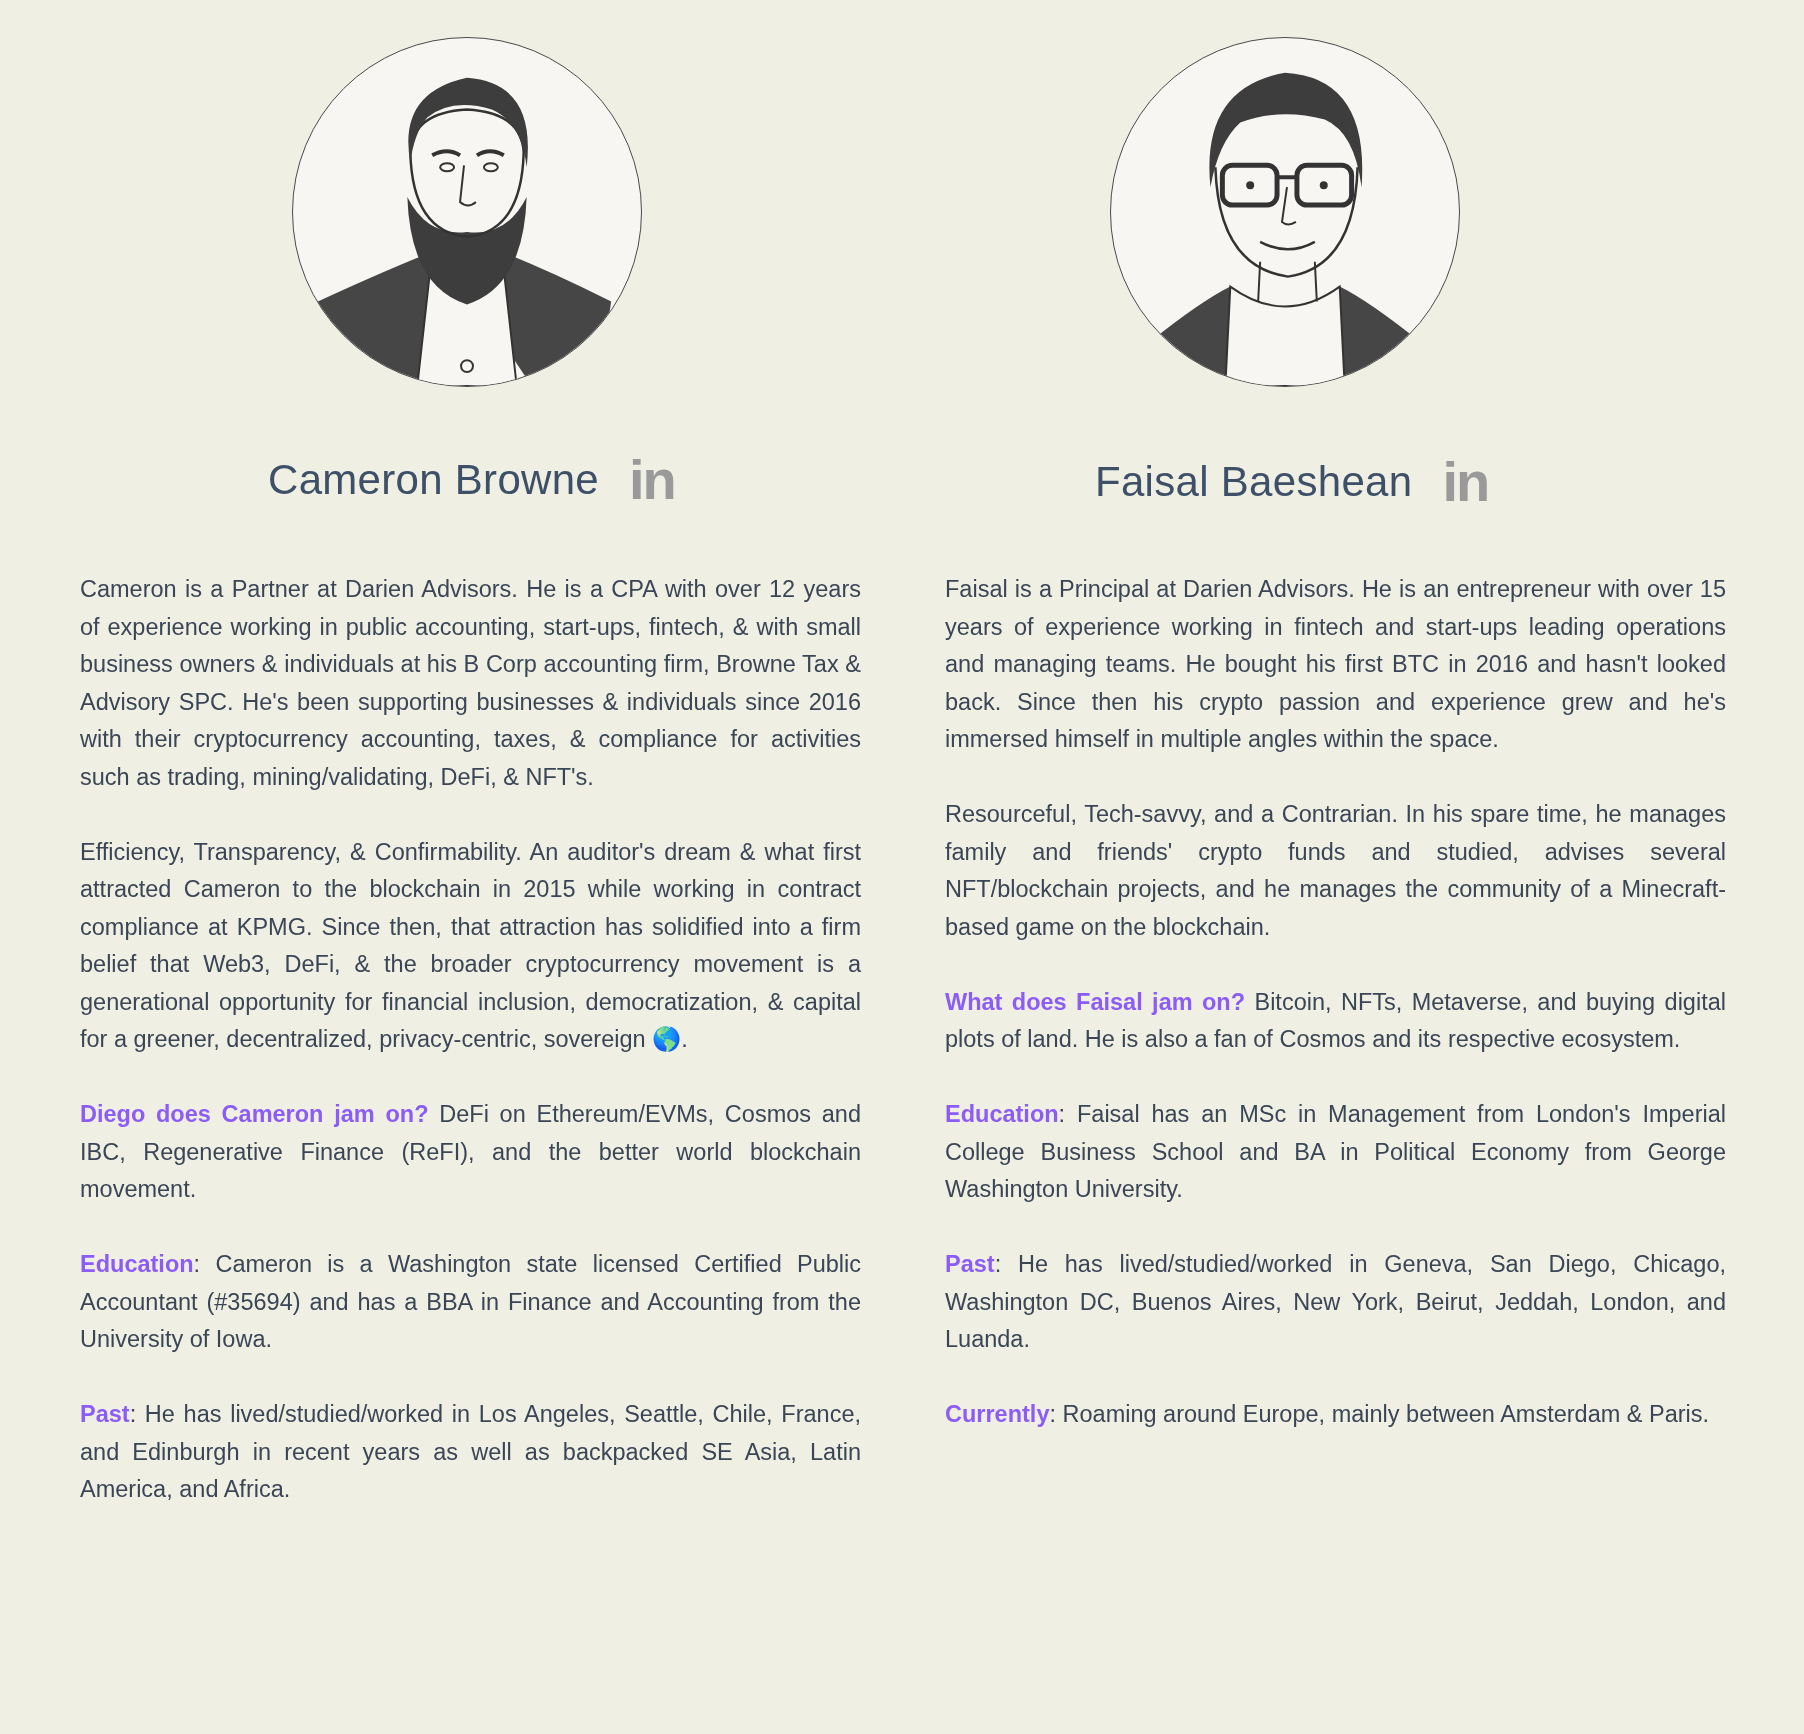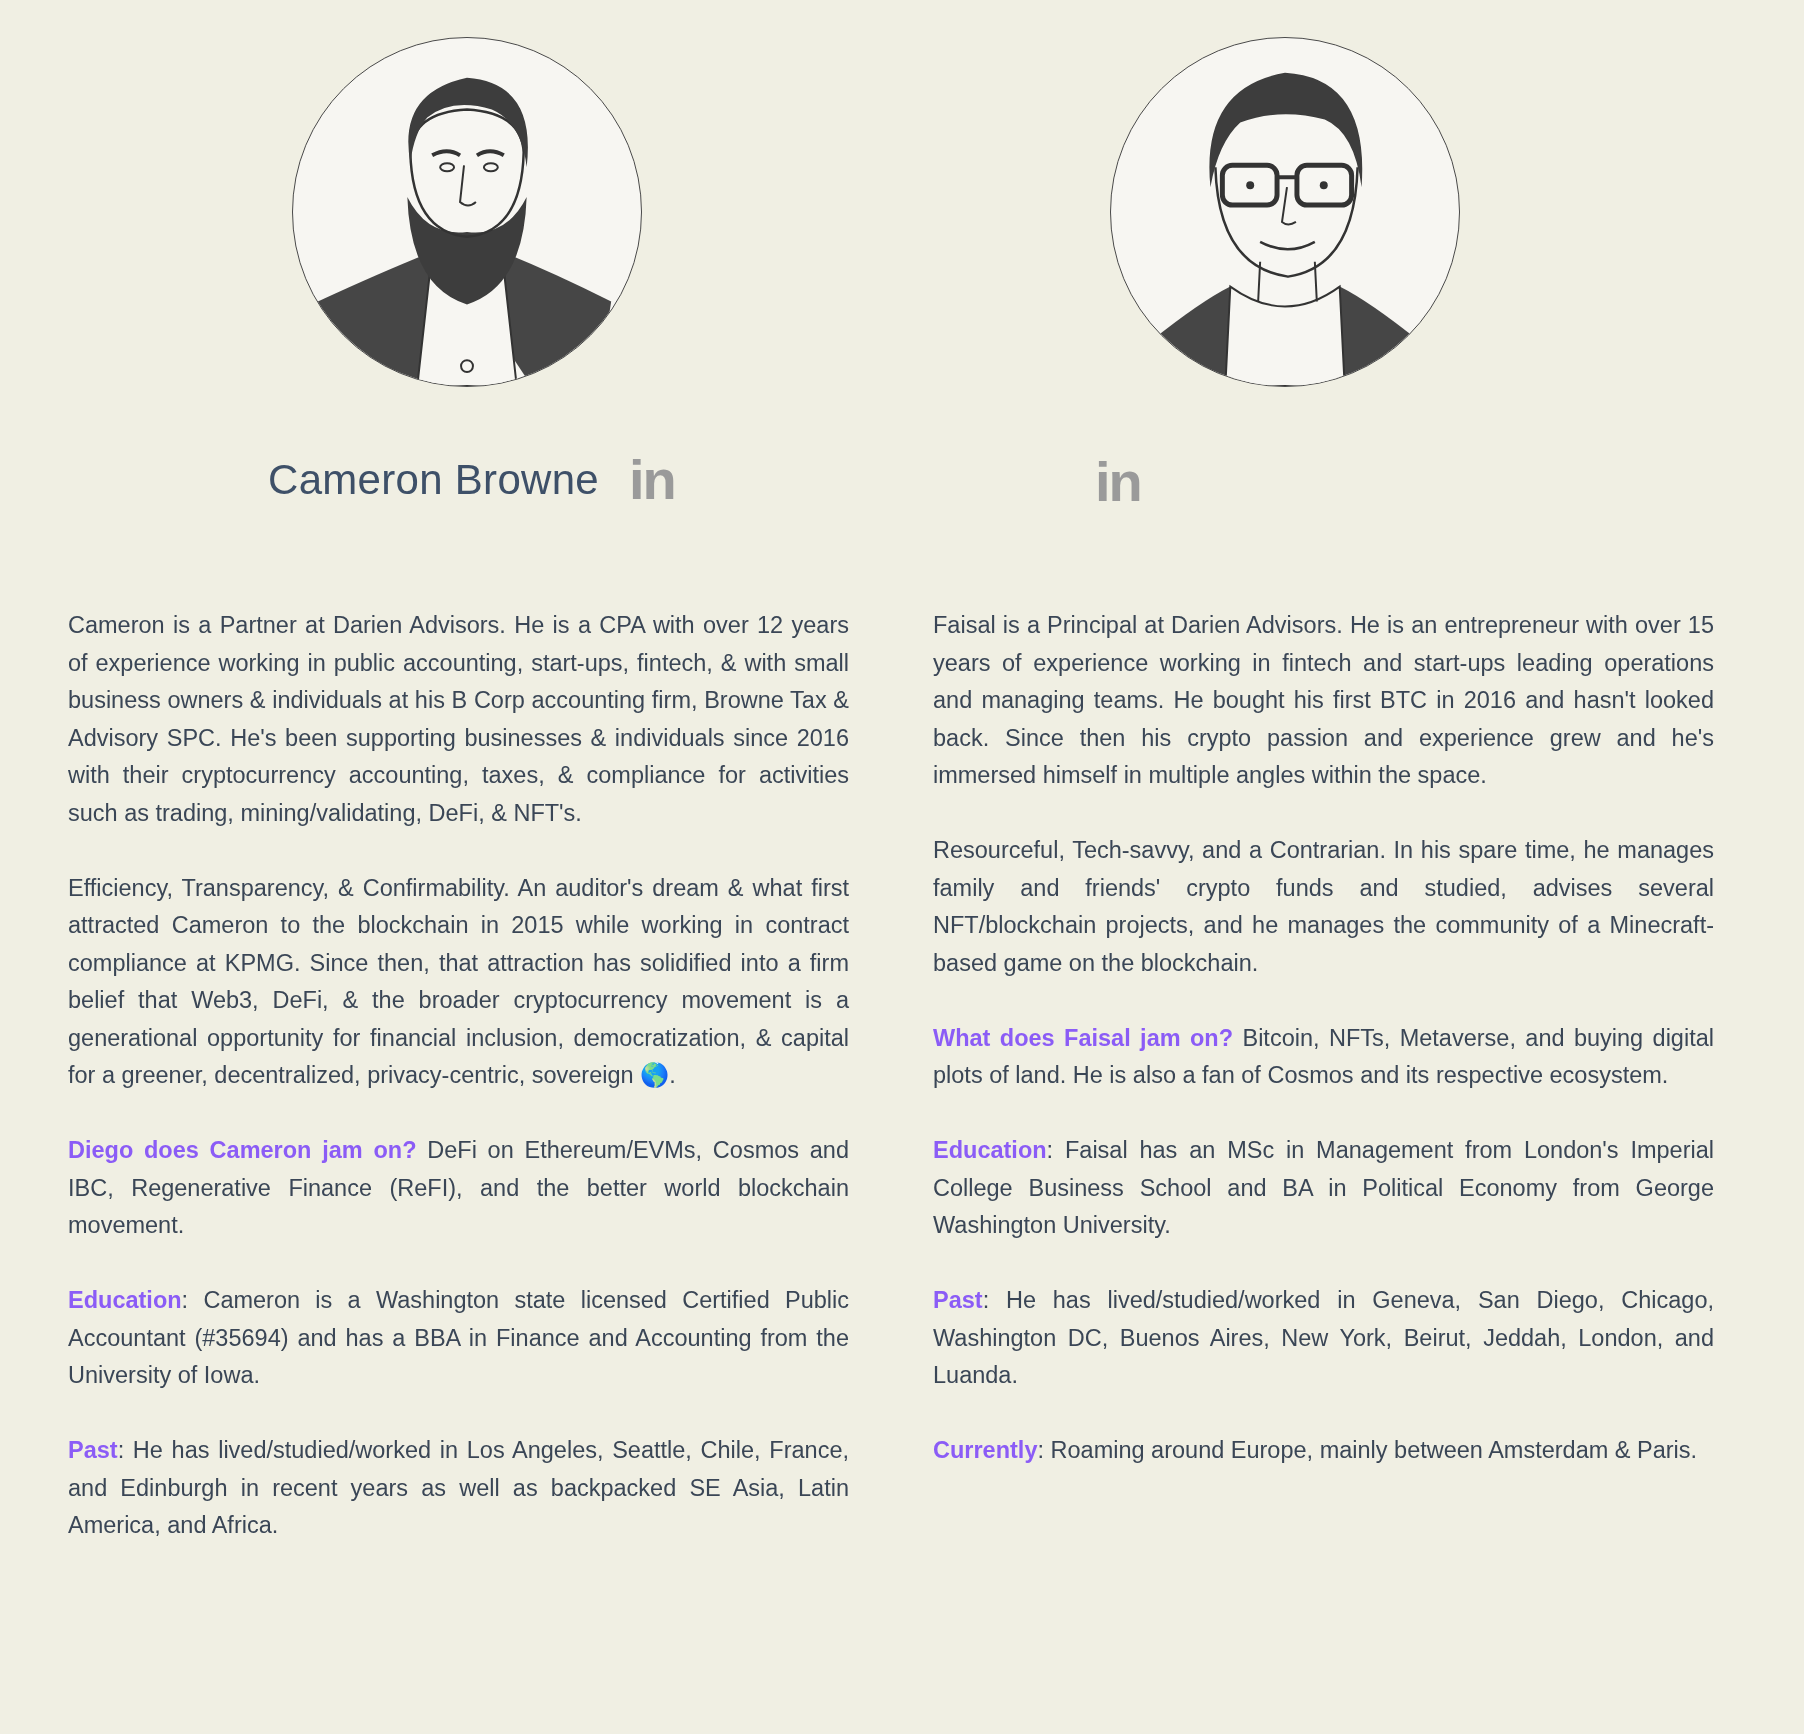--- a/index.html
+++ b/index.html
@@ -102,6 +102,7 @@
       </svg>
     </div>
     <div class="name-row">
+      <span class="name">Faisal Baeshean</span>
       <span class="li-icon">in</span>
     </div>
     <div class="bio">

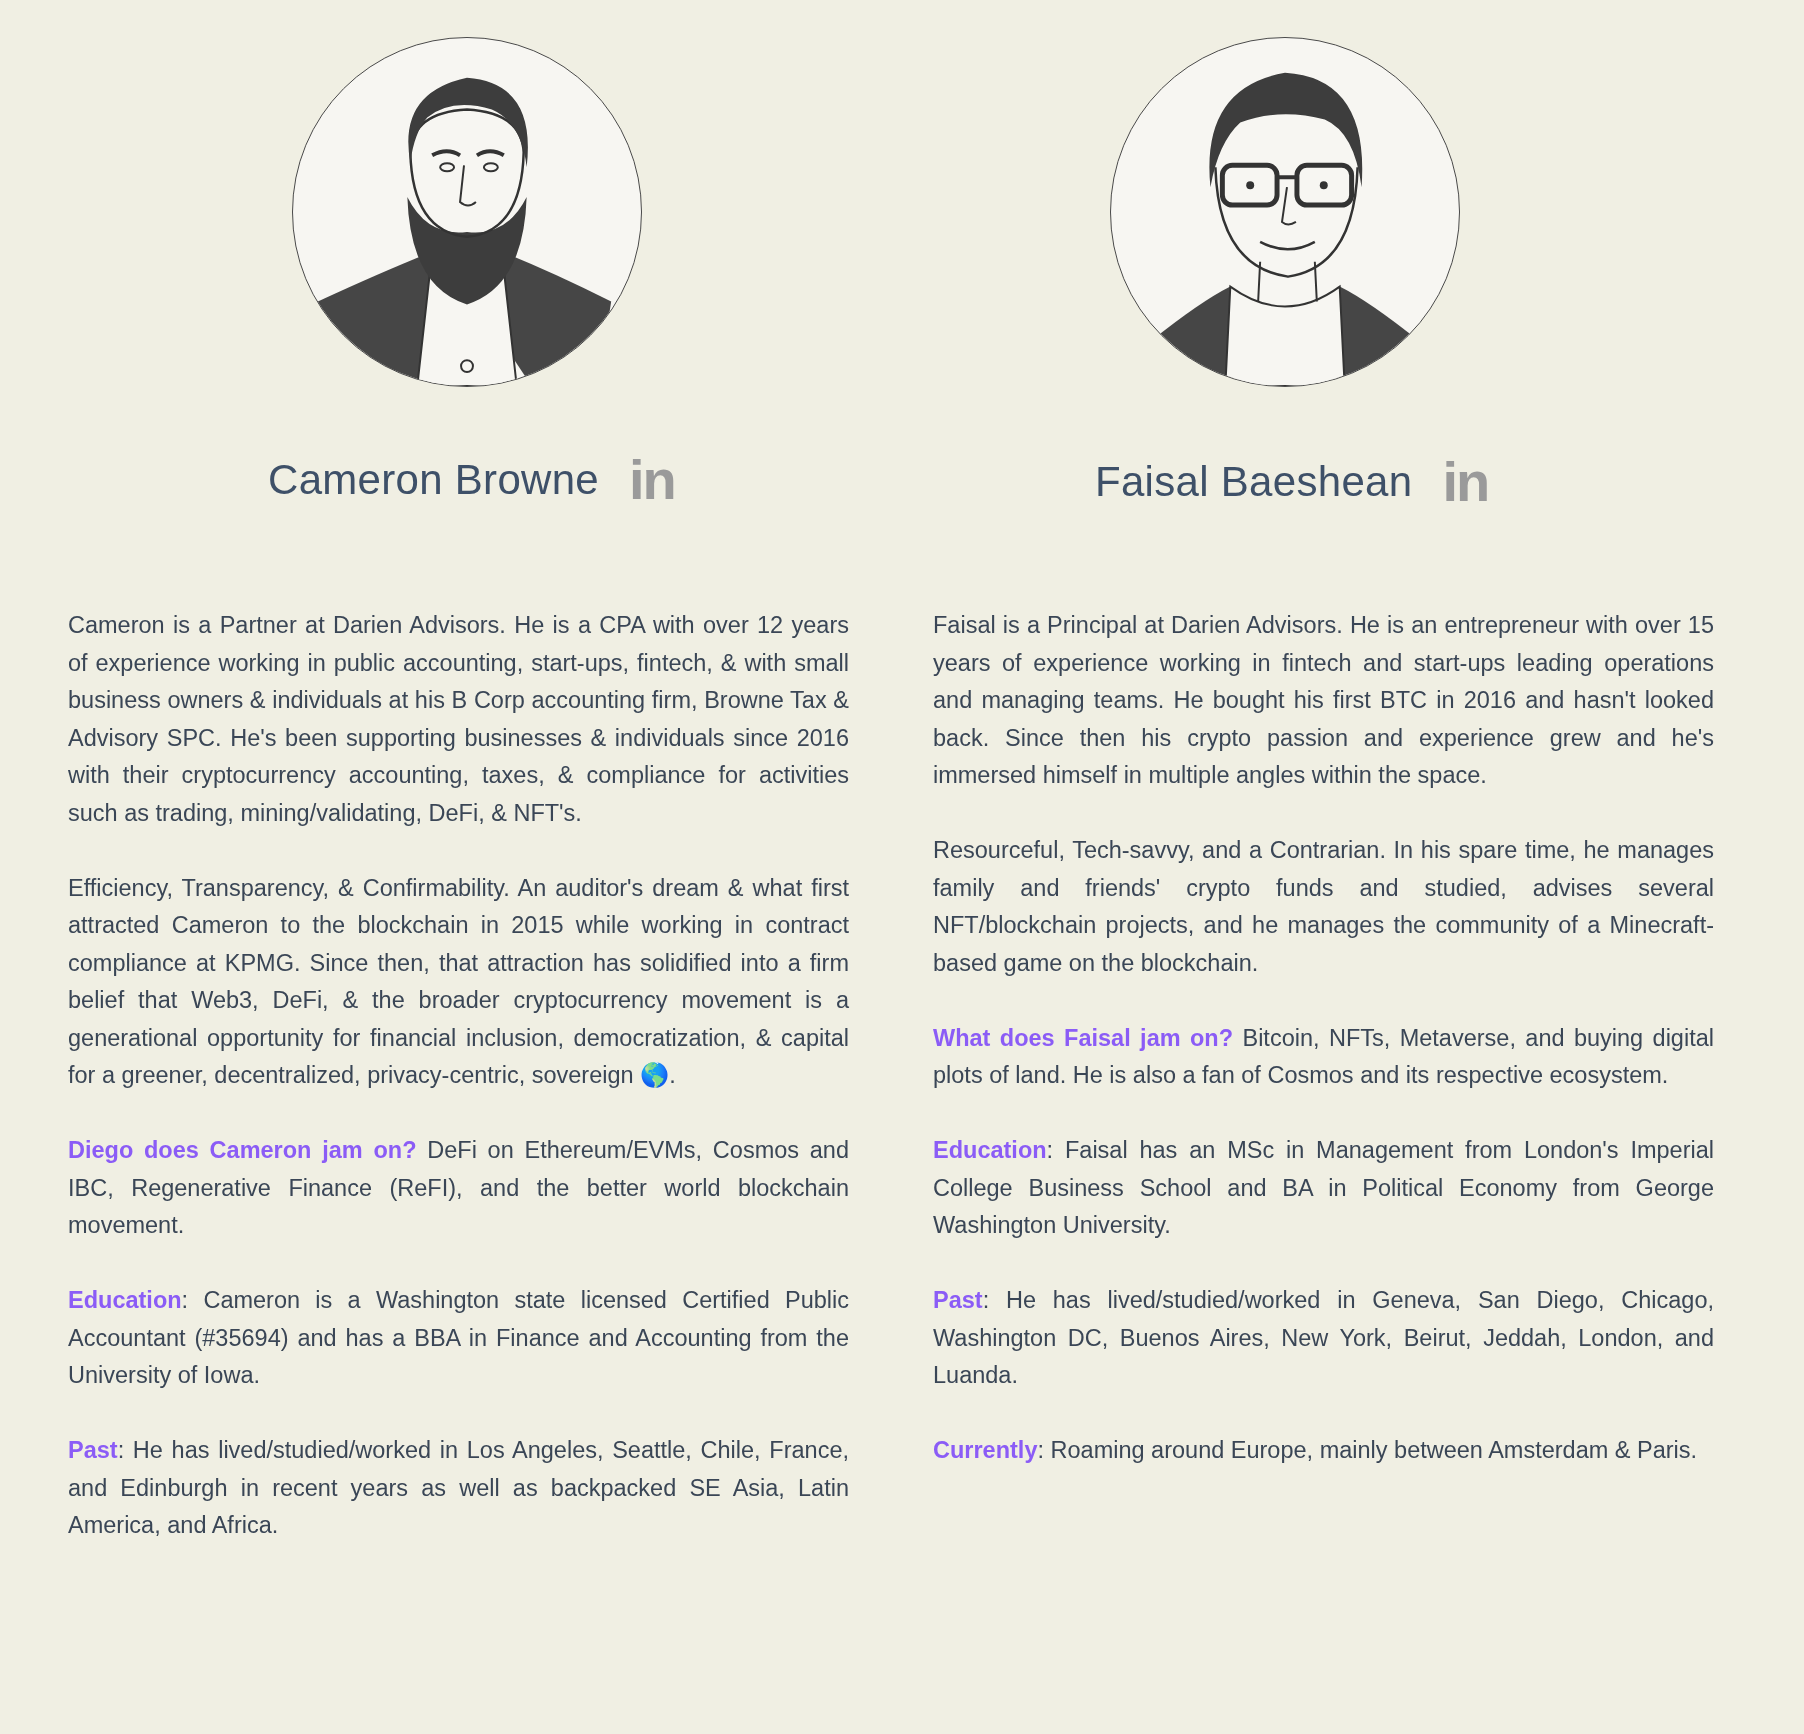--- a/index.html
+++ b/index.html
@@ -30,7 +30,7 @@
     font-family:"Liberation Sans", sans-serif; font-weight:700; font-size:56px;
     color:#9a9a9a; line-height:1; letter-spacing:-2px; cursor:pointer;
   }
-  .bio { position:absolute; top:571px; left:0; width:781px;margin-top:36px; }
+  .bio { position:absolute; top:571px; left:12px; width:781px; }
   .bio p {
     margin:0 0 37.5px 0; font-size:23.5px; line-height:37.5px;
     text-align:justify; color:#3a4656; font-weight:400;

